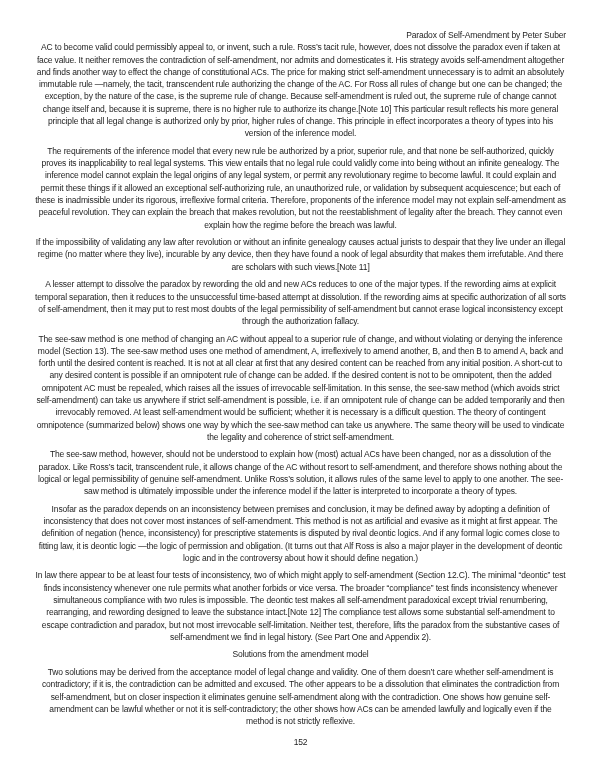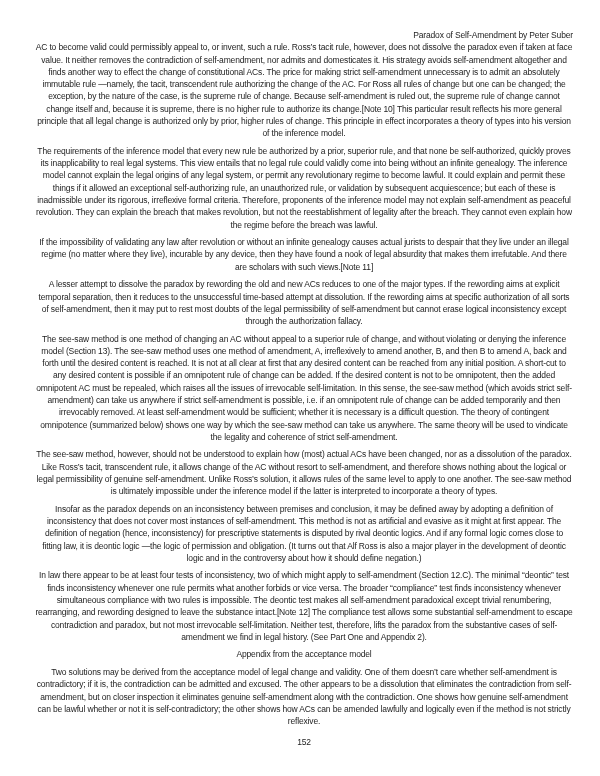--- a/index.html
+++ b/index.html
@@ -13,7 +13,7 @@
     width: 600px;
     height: 776px;
     background: #ffffff;
-    padding: 29px 27px 0 35px;
+    padding: 29px 34px 0 35px;
     font-family: "Liberation Sans", "DejaVu Sans", sans-serif;
     font-size: 8.5px;
     letter-spacing: -0.15px;

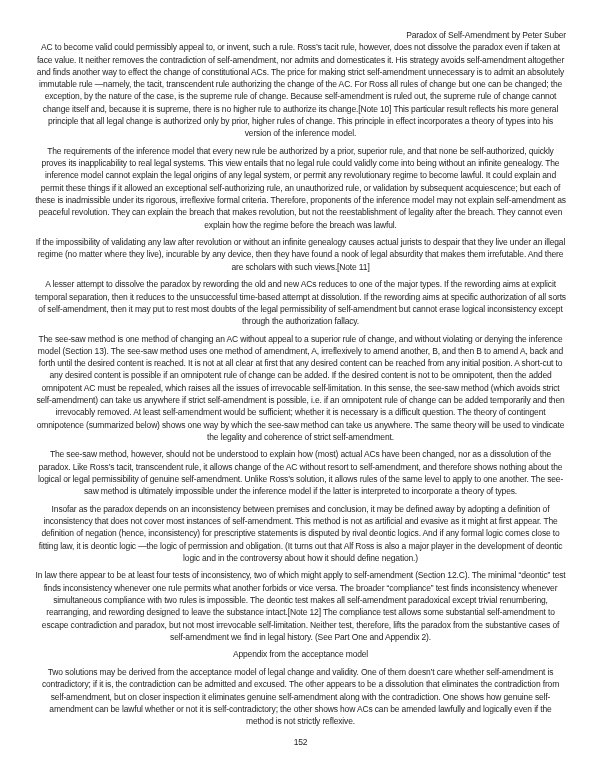--- a/index.html
+++ b/index.html
@@ -50,7 +50,7 @@
     <p>The see-saw method, however, should not be understood to explain how (most) actual ACs have been changed, nor as a dissolution of the paradox. Like Ross’s tacit, transcendent rule, it allows change of the AC without resort to self-amendment, and therefore shows nothing about the logical or legal permissibility of genuine self-amendment. Unlike Ross’s solution, it allows rules of the same level to apply to one another. The see-saw method is ultimately impossible under the inference model if the latter is interpreted to incorporate a theory of types.</p>
     <p>Insofar as the paradox depends on an inconsistency between premises and conclusion, it may be defined away by adopting a definition of inconsistency that does not cover most instances of self-amendment. This method is not as artificial and evasive as it might at first appear. The definition of negation (hence, inconsistency) for prescriptive statements is disputed by rival deontic logics. And if any formal logic comes close to fitting law, it is deontic logic —the logic of permission and obligation. (It turns out that Alf Ross is also a major player in the development of deontic logic and in the controversy about how it should define negation.)</p>
     <p>In law there appear to be at least four tests of inconsistency, two of which might apply to self-amendment (Section 12.C). The minimal “deontic” test finds inconsistency whenever one rule permits what another forbids or vice versa. The broader “compliance” test finds inconsistency whenever simultaneous compliance with two rules is impossible. The deontic test makes all self-amendment paradoxical except trivial renumbering, rearranging, and rewording designed to leave the substance intact.[Note 12] The compliance test allows some substantial self-amendment to escape contradiction and paradox, but not most irrevocable self-limitation. Neither test, therefore, lifts the paradox from the substantive cases of self-amendment we find in legal history. (See Part One and Appendix 2).</p>
-    <p>Appendix from the acceptance model</p>
+    <p>Solutions from the amendment model</p>
     <p>Two solutions may be derived from the acceptance model of legal change and validity. One of them doesn’t care whether self-amendment is contradictory; if it is, the contradiction can be admitted and excused. The other appears to be a dissolution that eliminates the contradiction from self-amendment, but on closer inspection it eliminates genuine self-amendment along with the contradiction. One shows how genuine self-amendment can be lawful whether or not it is self-contradictory; the other shows how ACs can be amended lawfully and logically even if the method is not strictly reflexive.</p>
   </div>
 

